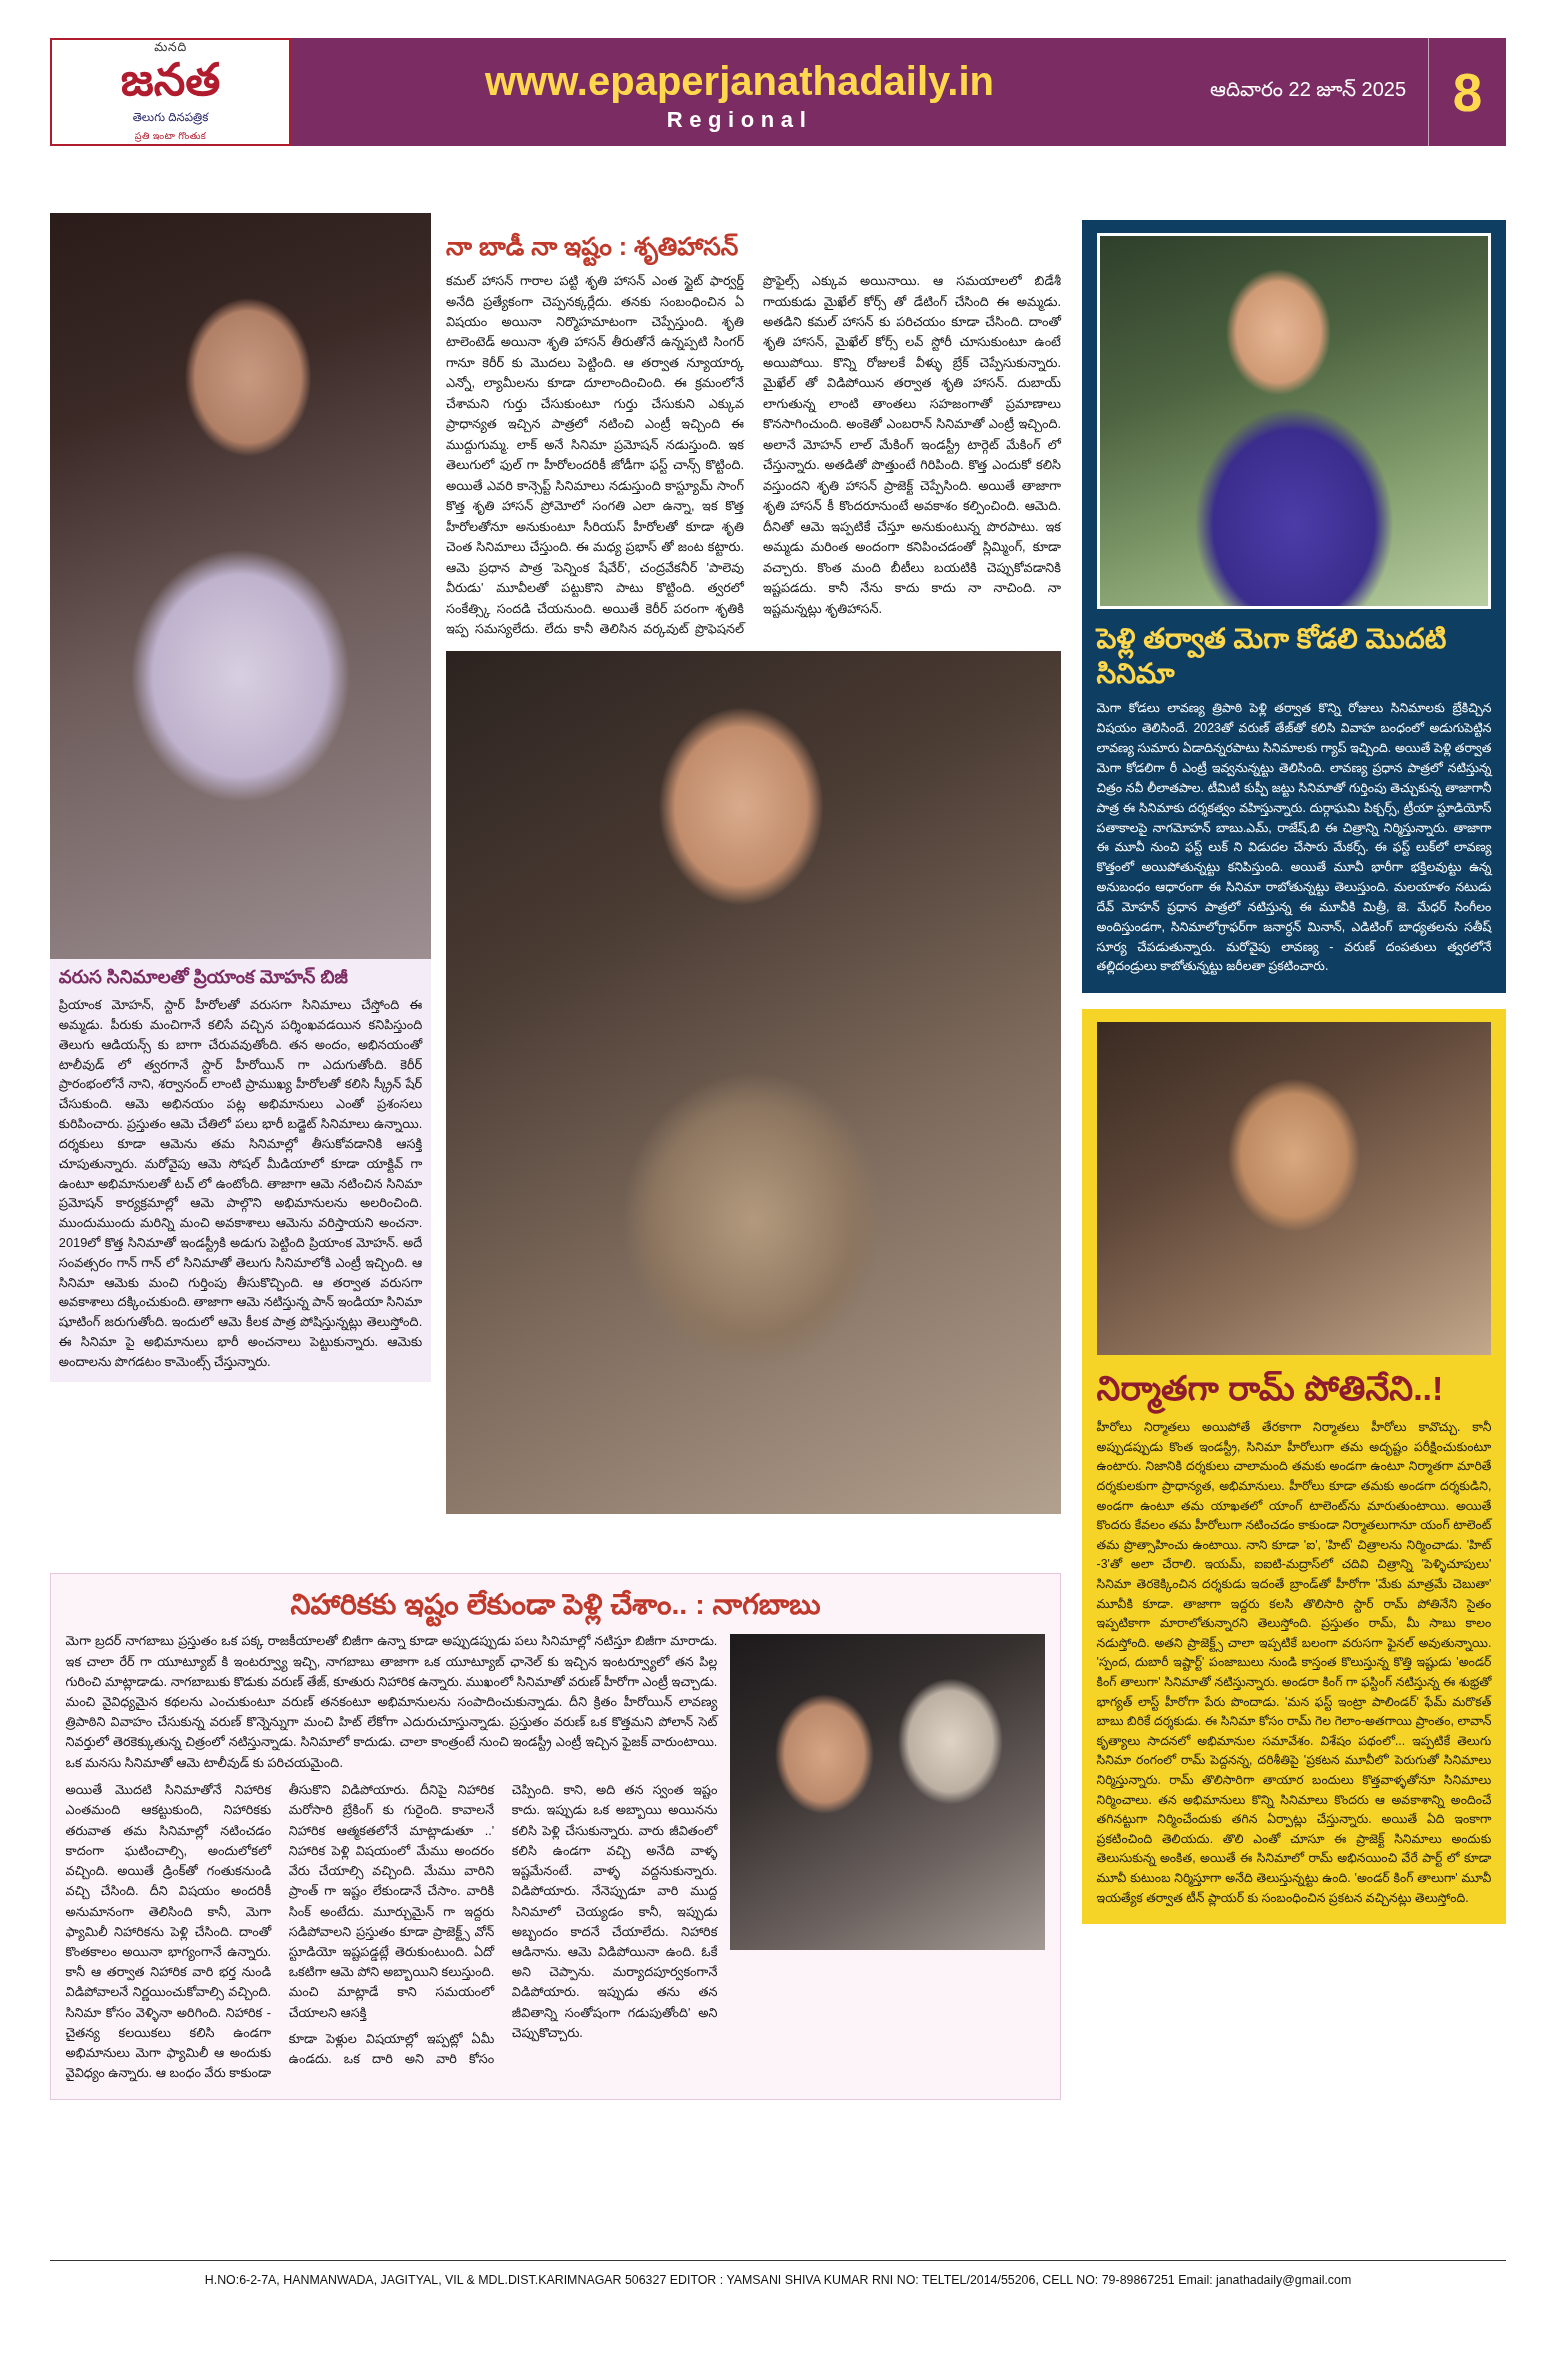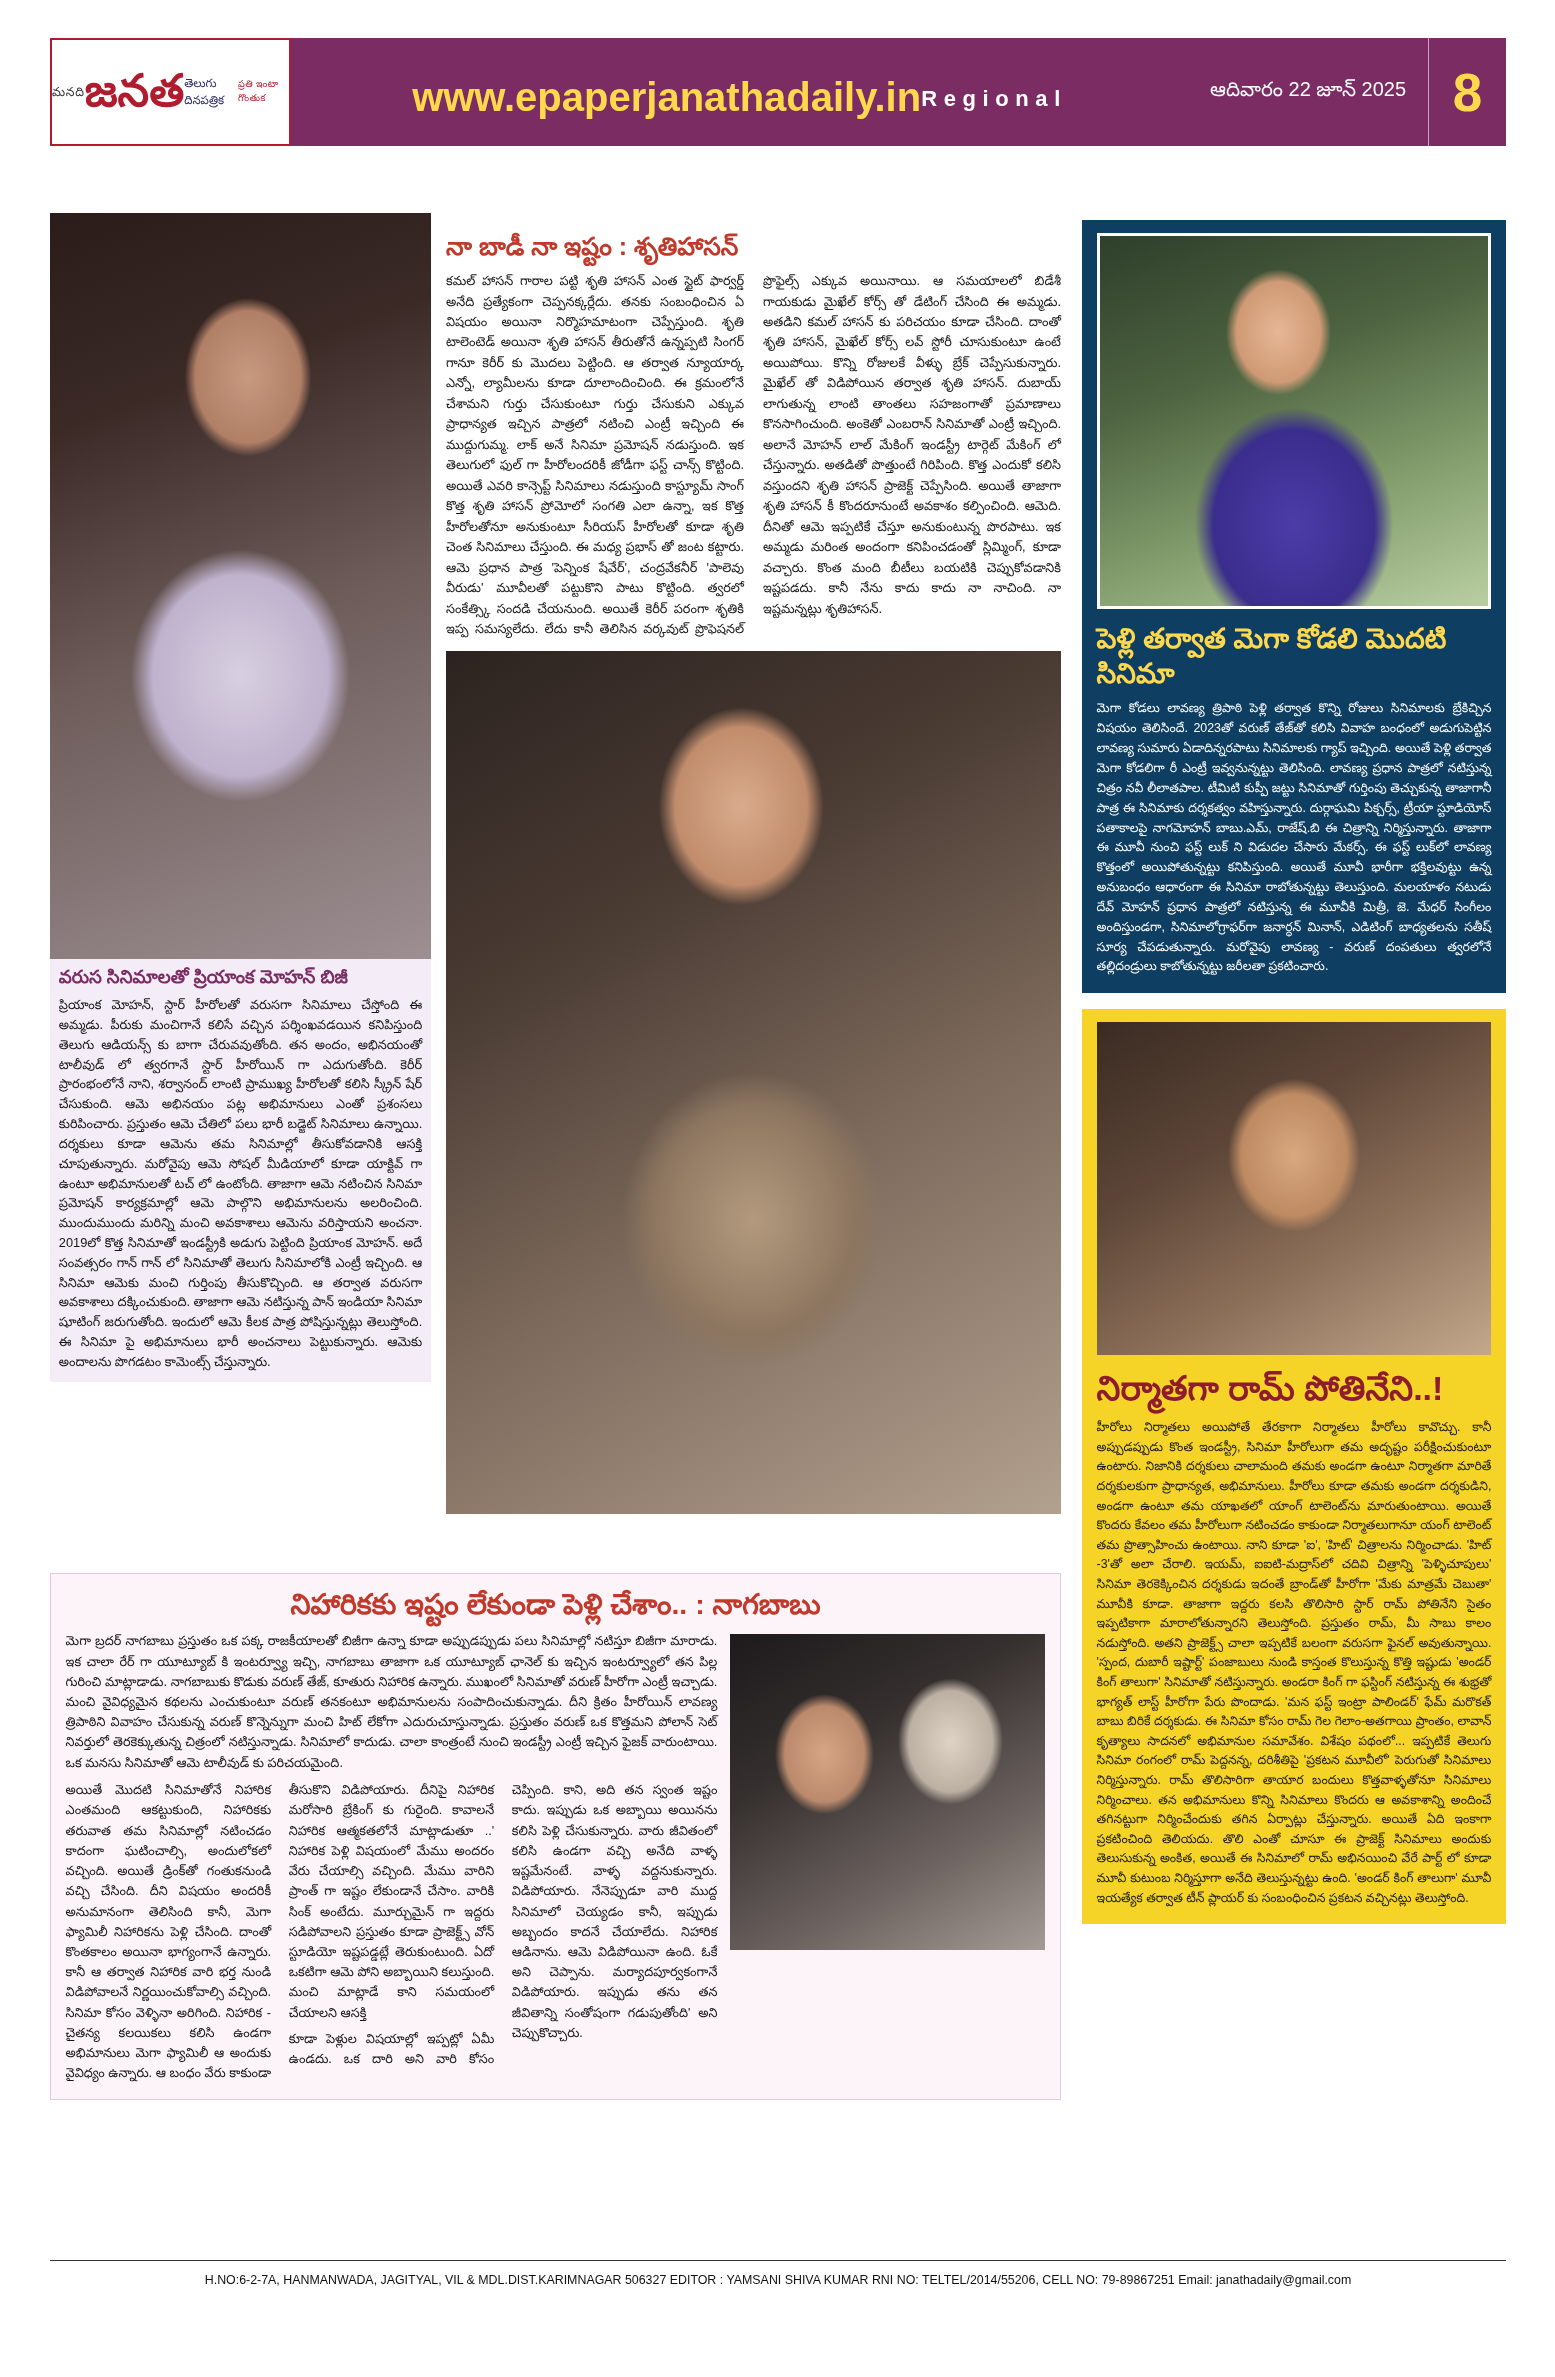--- a/index.html
+++ b/index.html
@@ -37,7 +37,7 @@
     width: 241px;
     background: #ffffff;
     display: flex;
-    flex-direction: row;
+    flex-direction: column;
     align-items: center;
     justify-content: space-between;
     border: 2.2px solid #b01c2e;

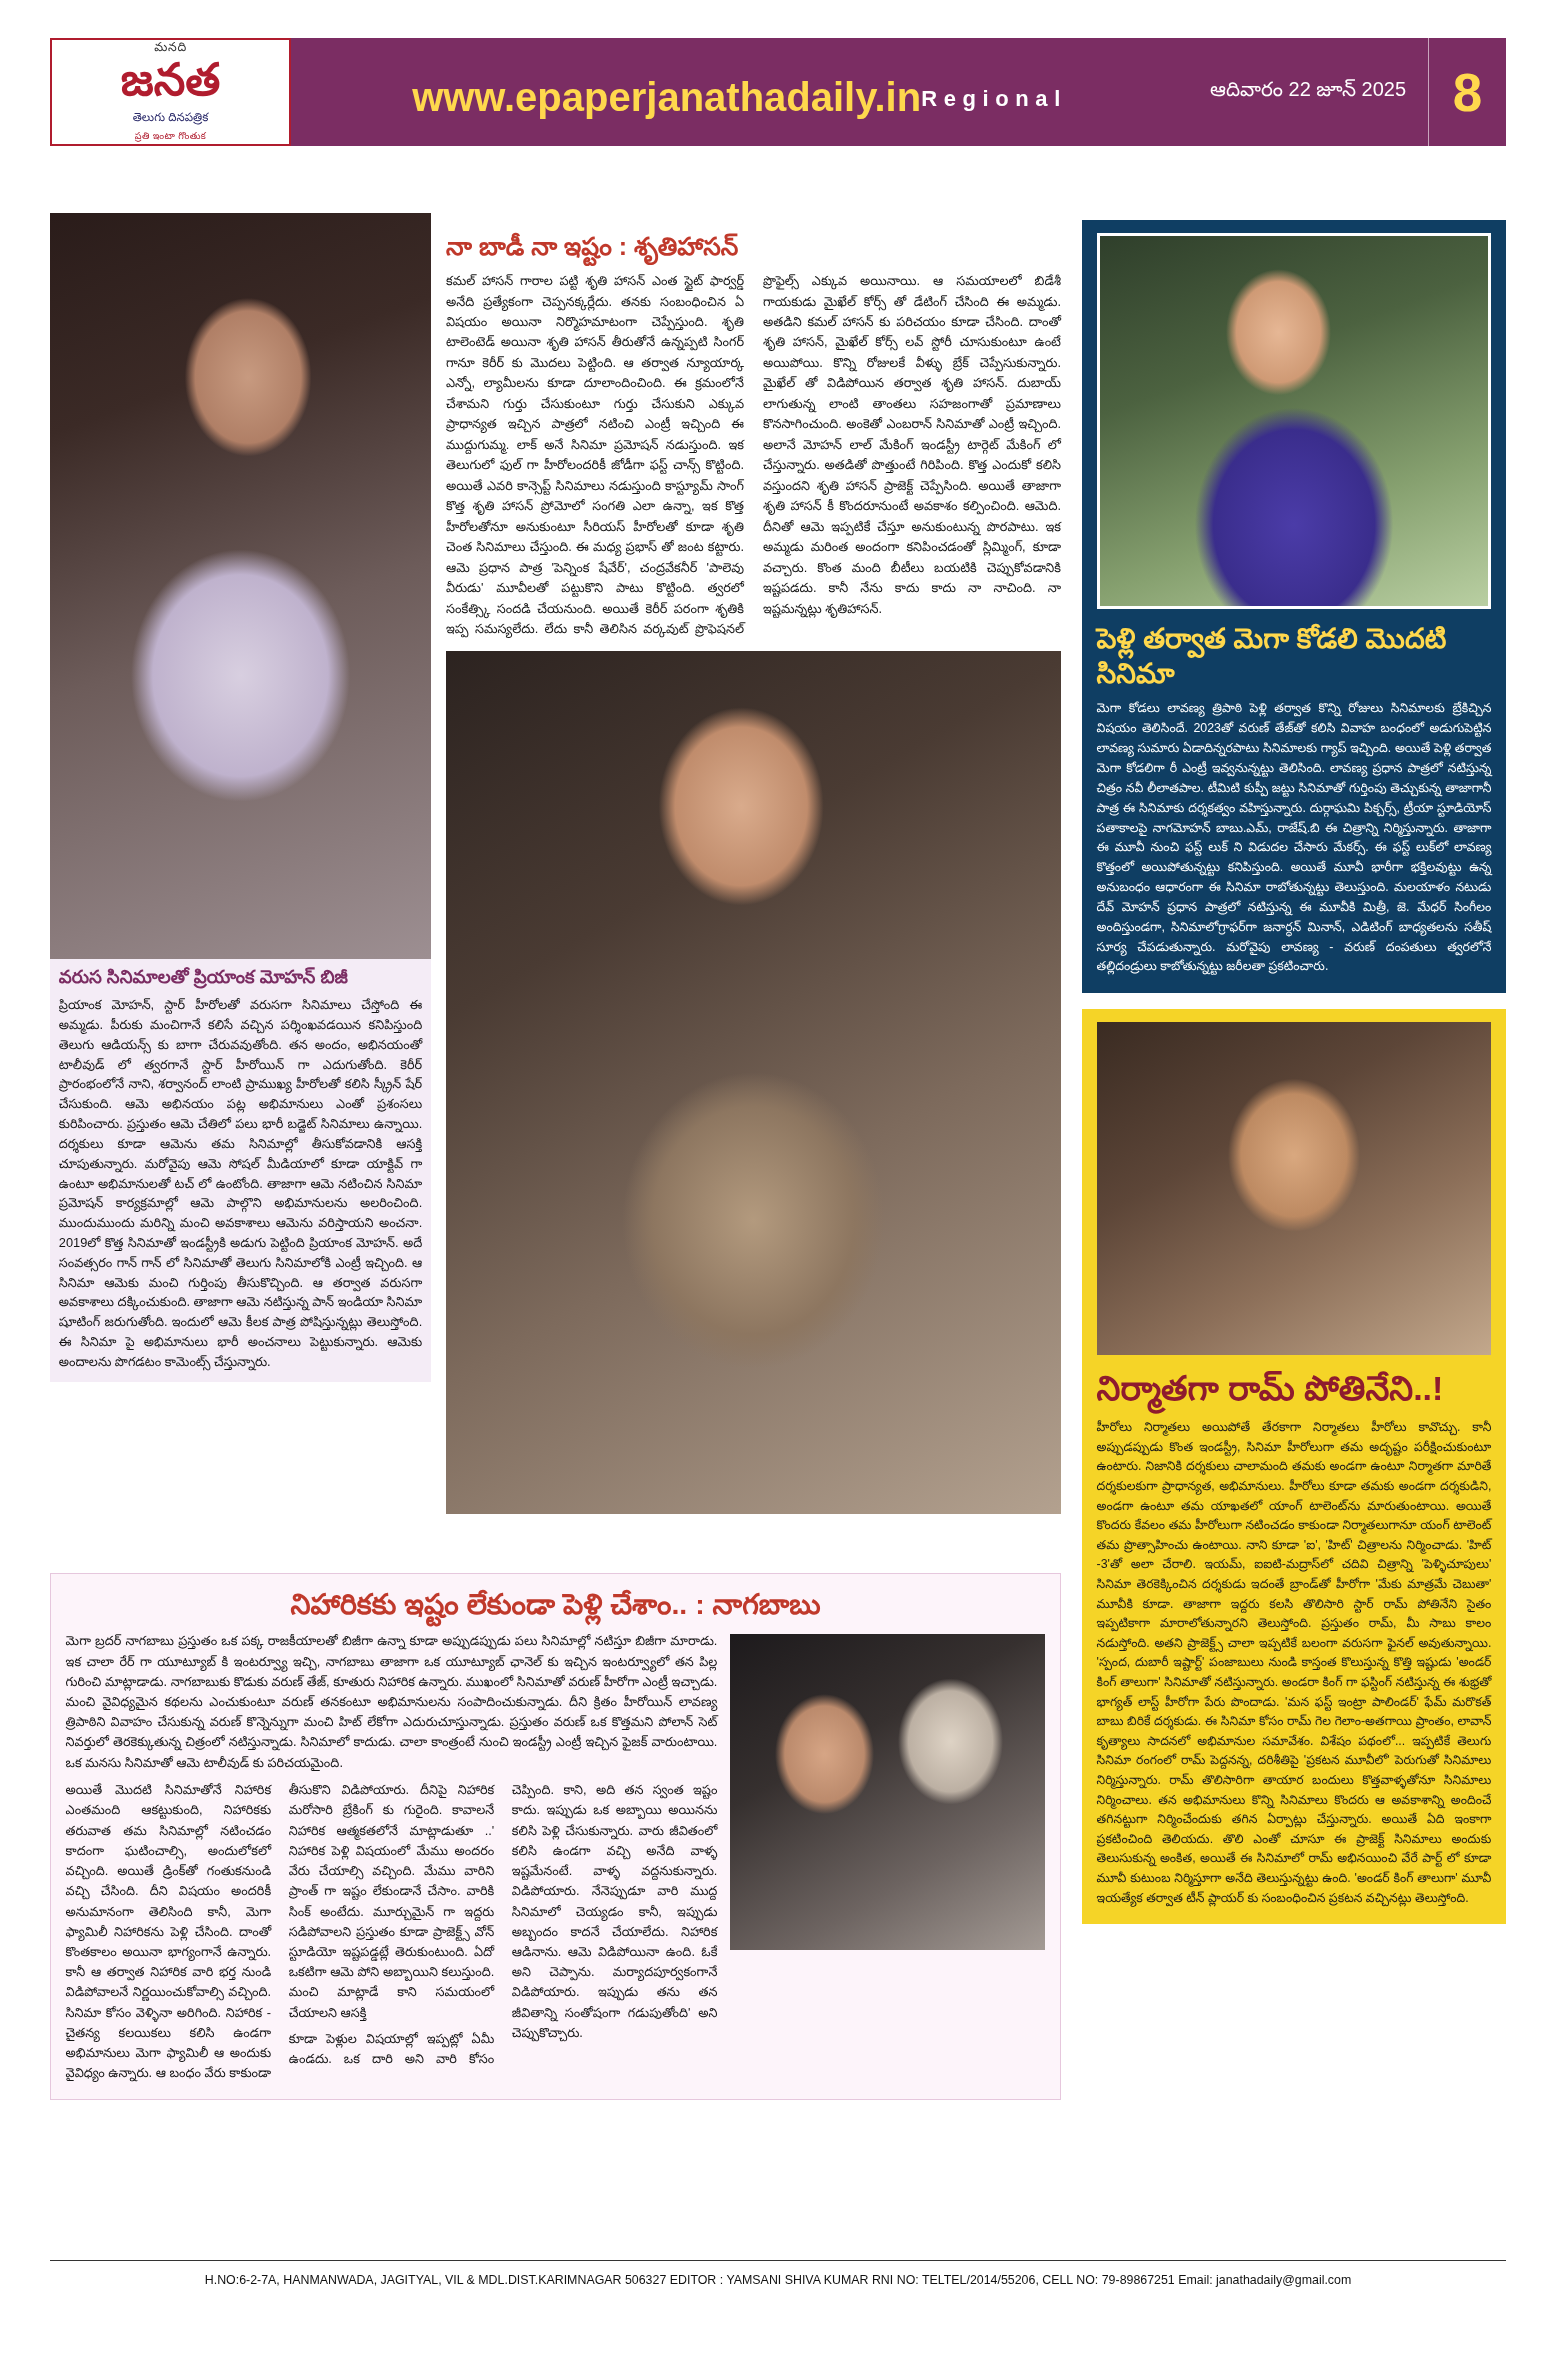--- a/index.html
+++ b/index.html
@@ -69,7 +69,7 @@
   .masthead-center {
     flex: 1;
     display: flex;
-    flex-direction: row;
+    flex-direction: column;
     align-items: center;
     justify-content: center;
     padding-top: 9px;

